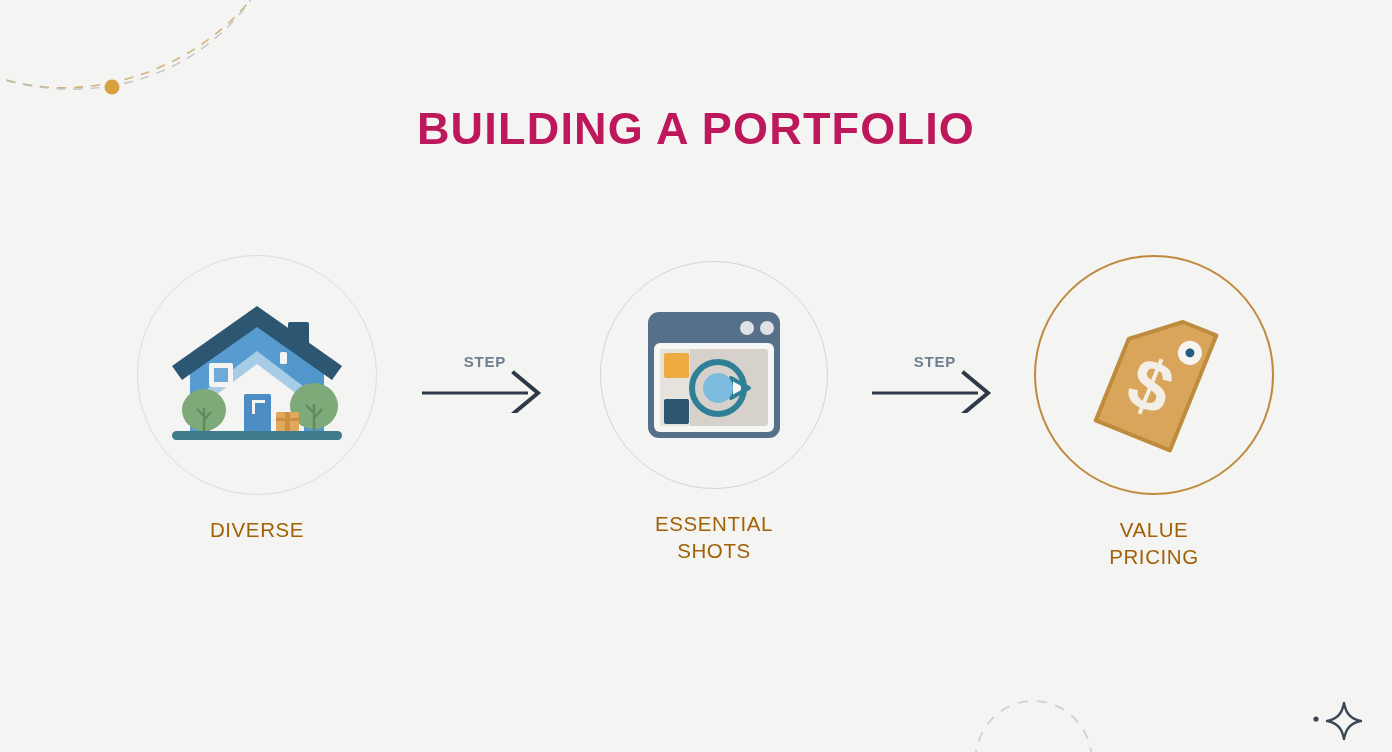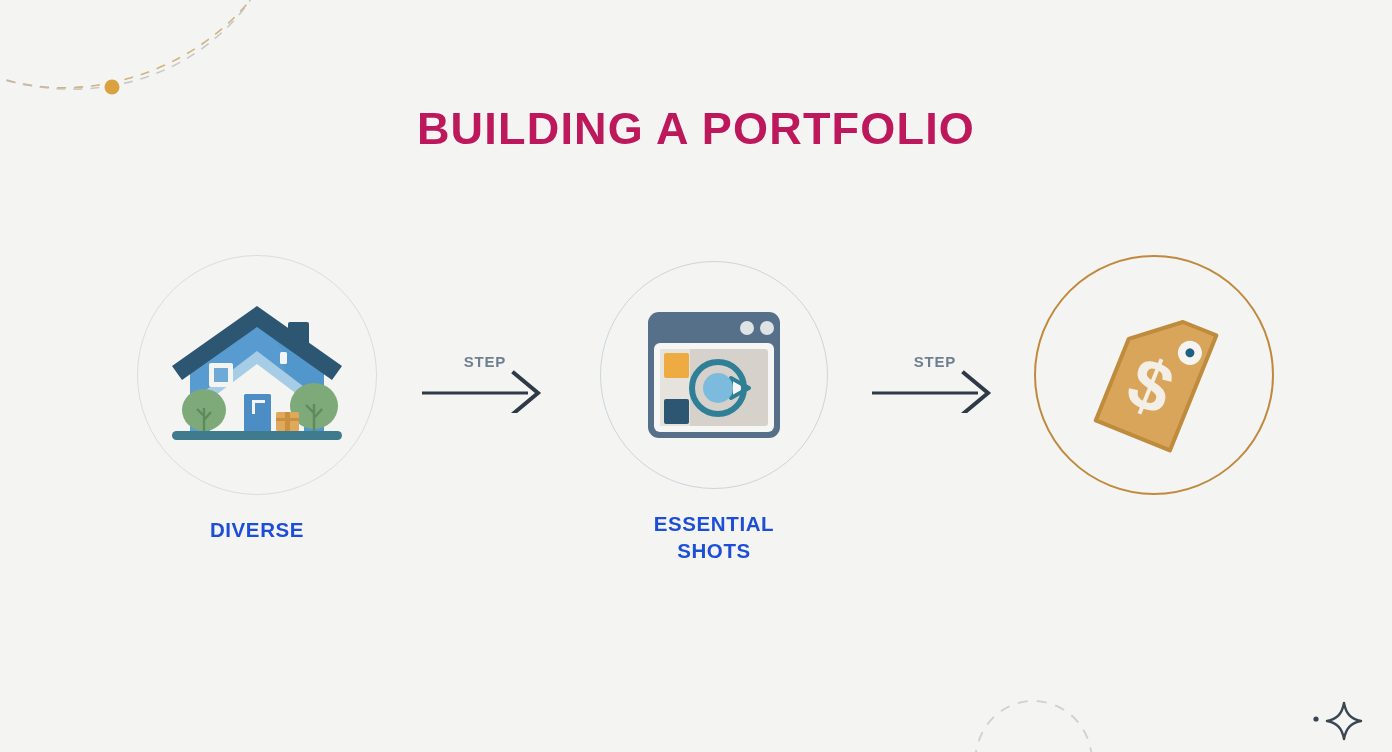--- a/index.html
+++ b/index.html
@@ -73,8 +73,8 @@
   .step-label {
     margin-top: 22px;
     font-size: 20.5px;
-    font-weight: bold;
-    color: #1d4ed8;
+    font-weight: normal;
+    color: #a16207;
     letter-spacing: 0.6px;
     line-height: 1.3;
   }

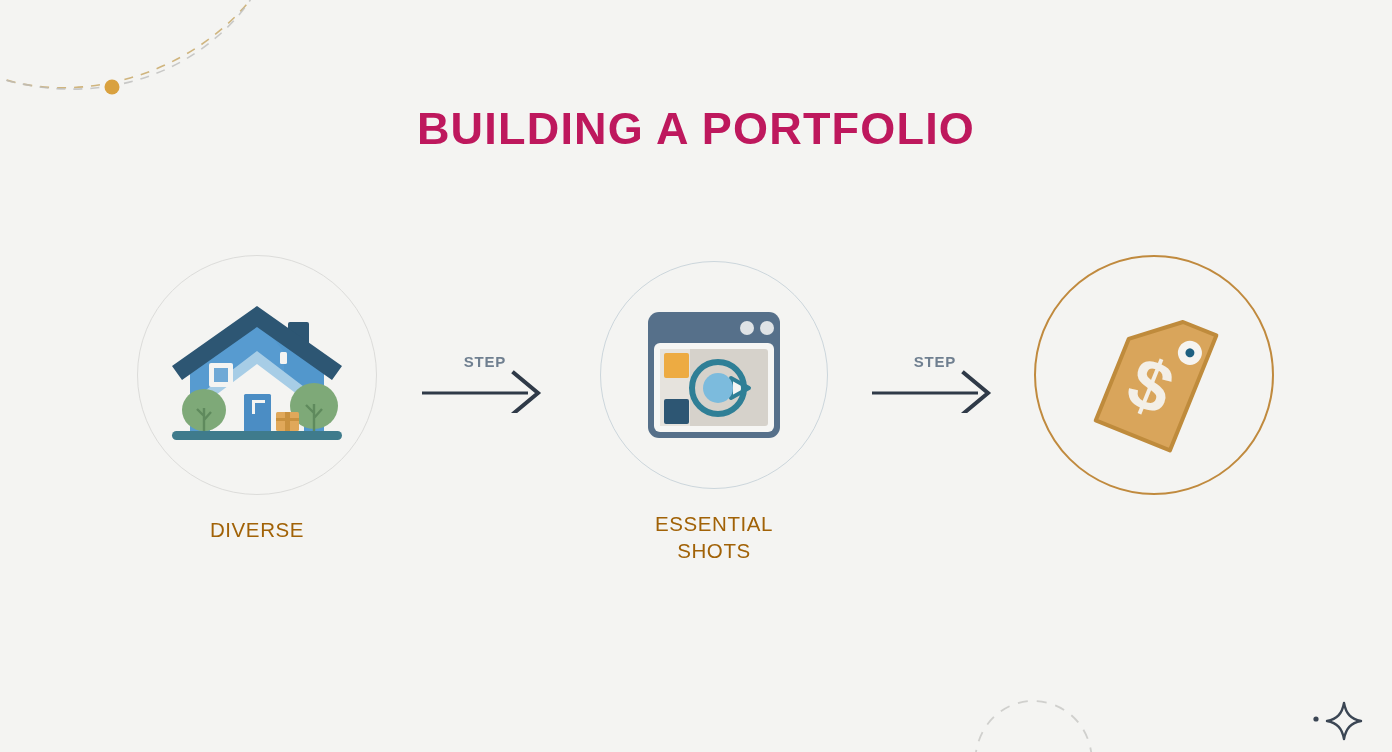--- a/index.html
+++ b/index.html
@@ -216,6 +216,10 @@
         </g>
       </svg>
     </div>
+    <div class="step-label">
+      <span>VALUE</span>
+      <span class="l2">PRICING</span>
+    </div>
   </div>
 </div>
 

